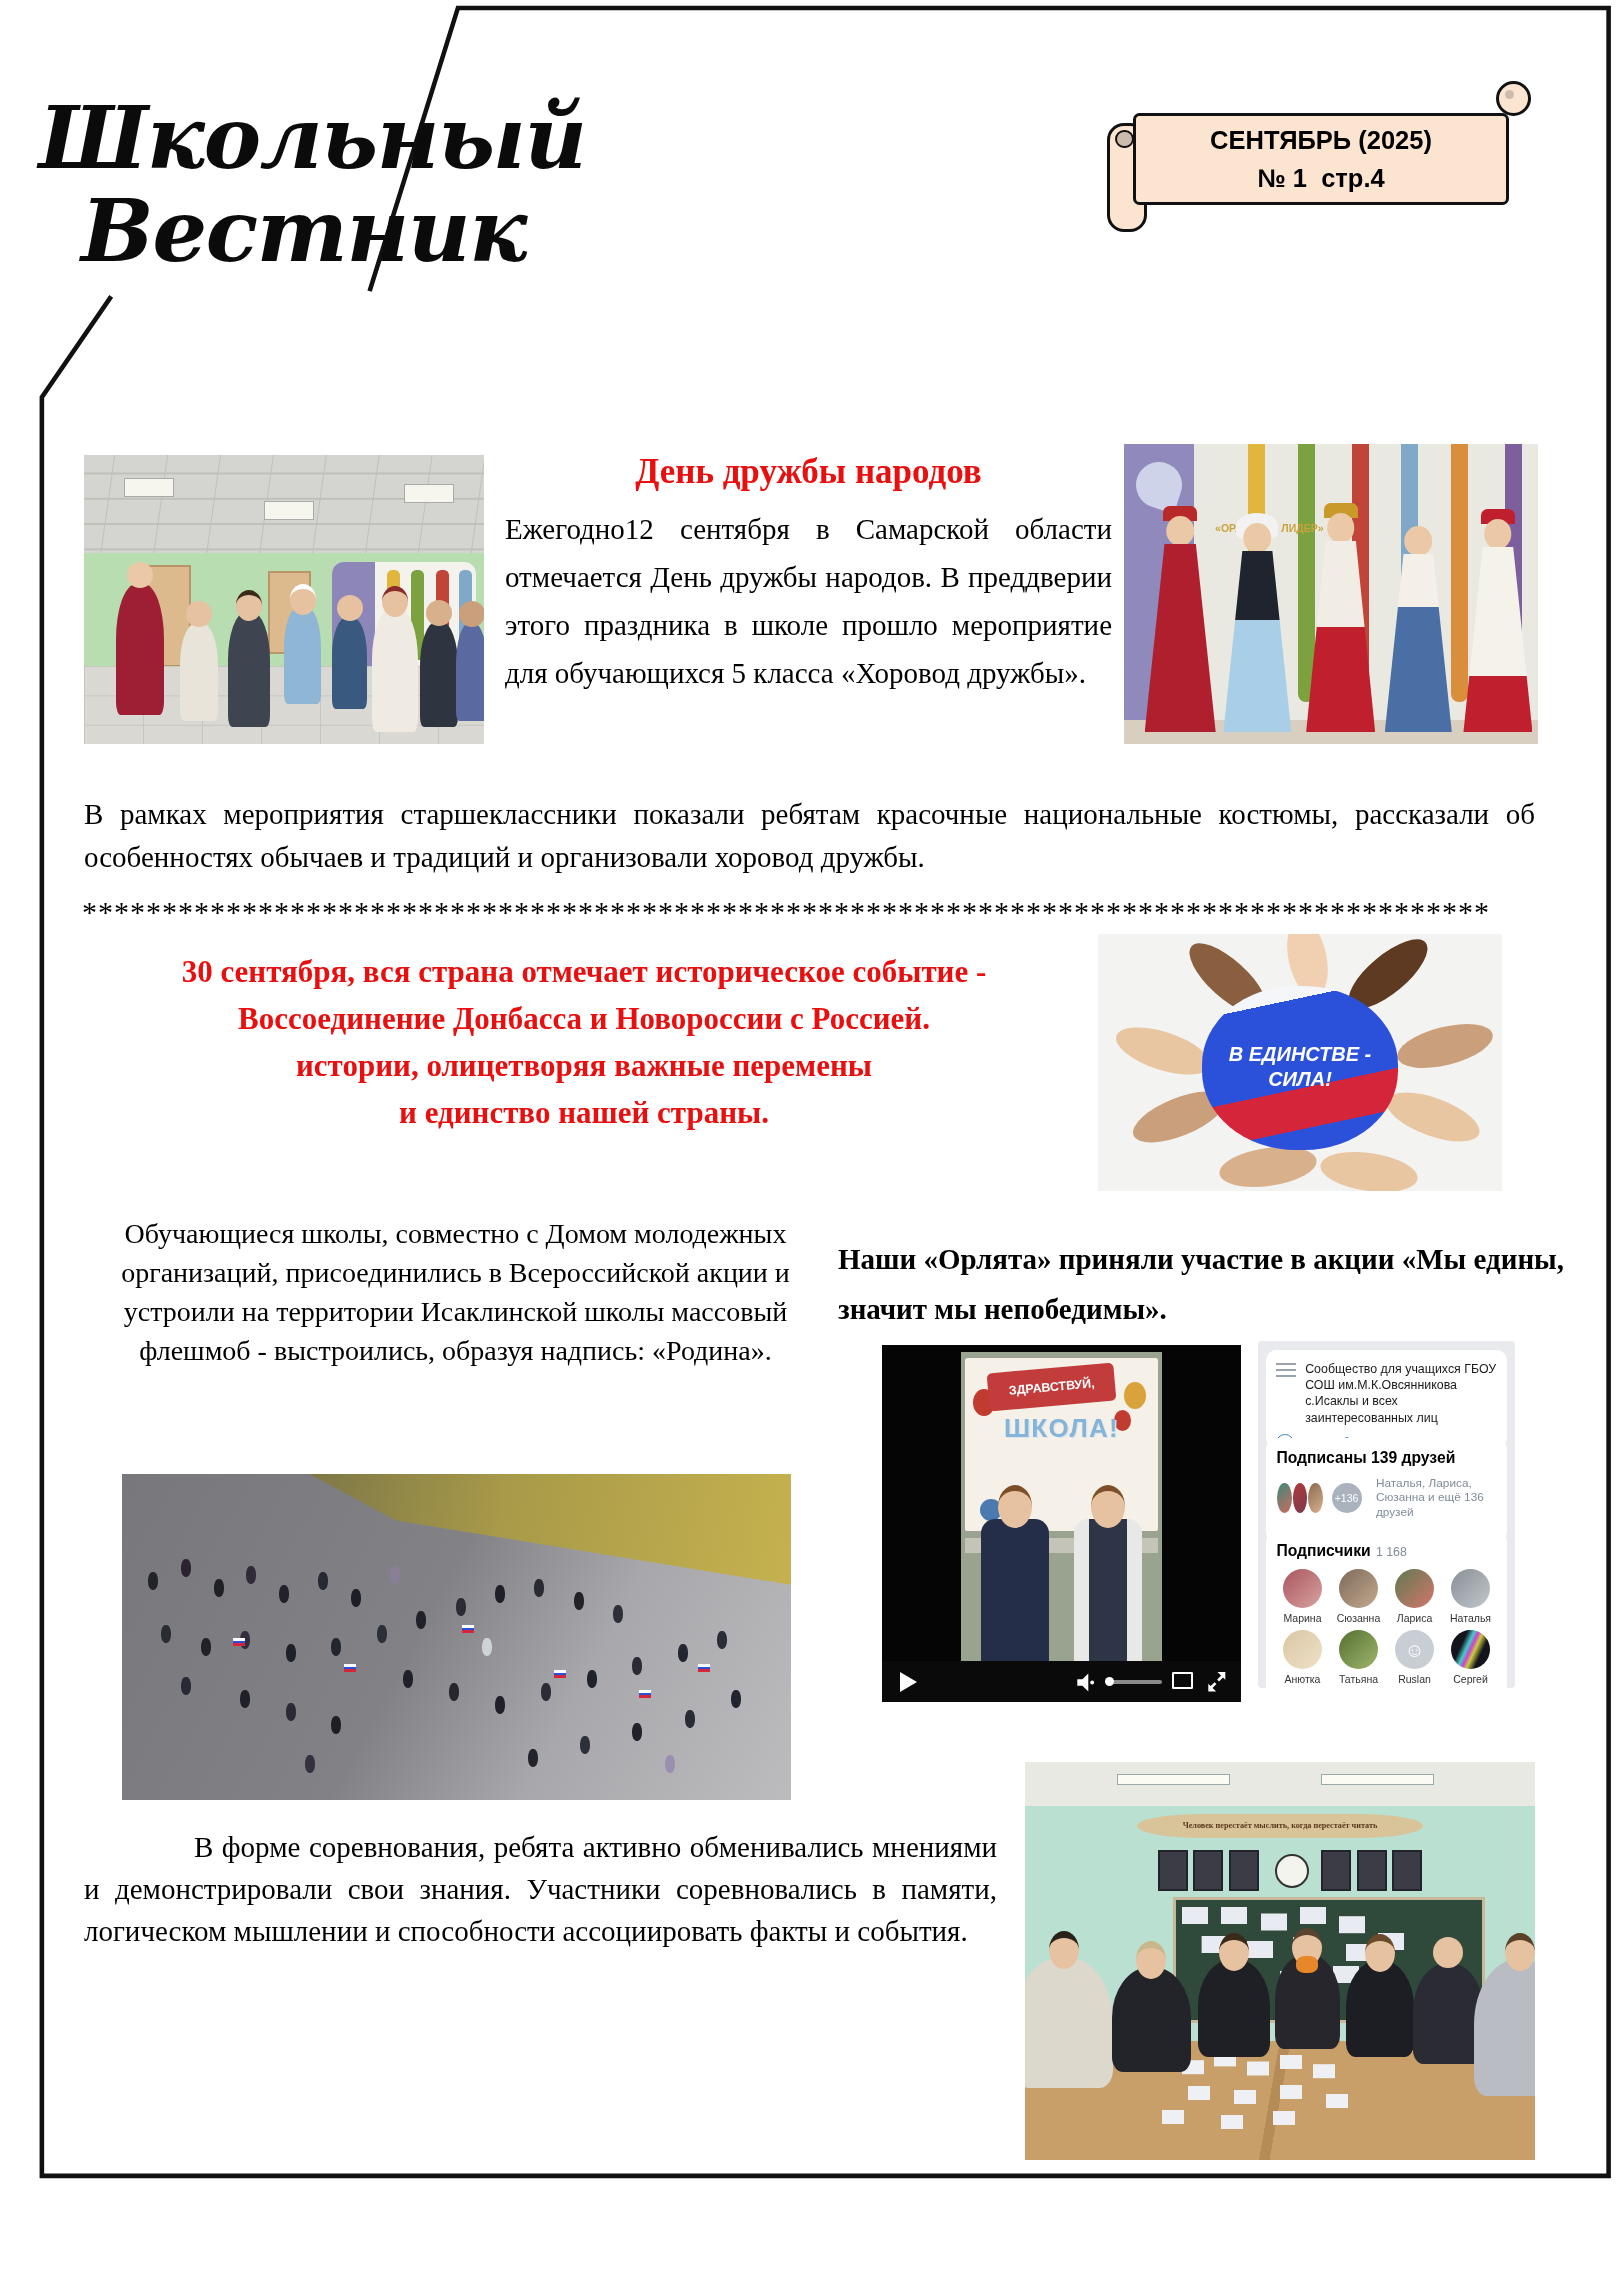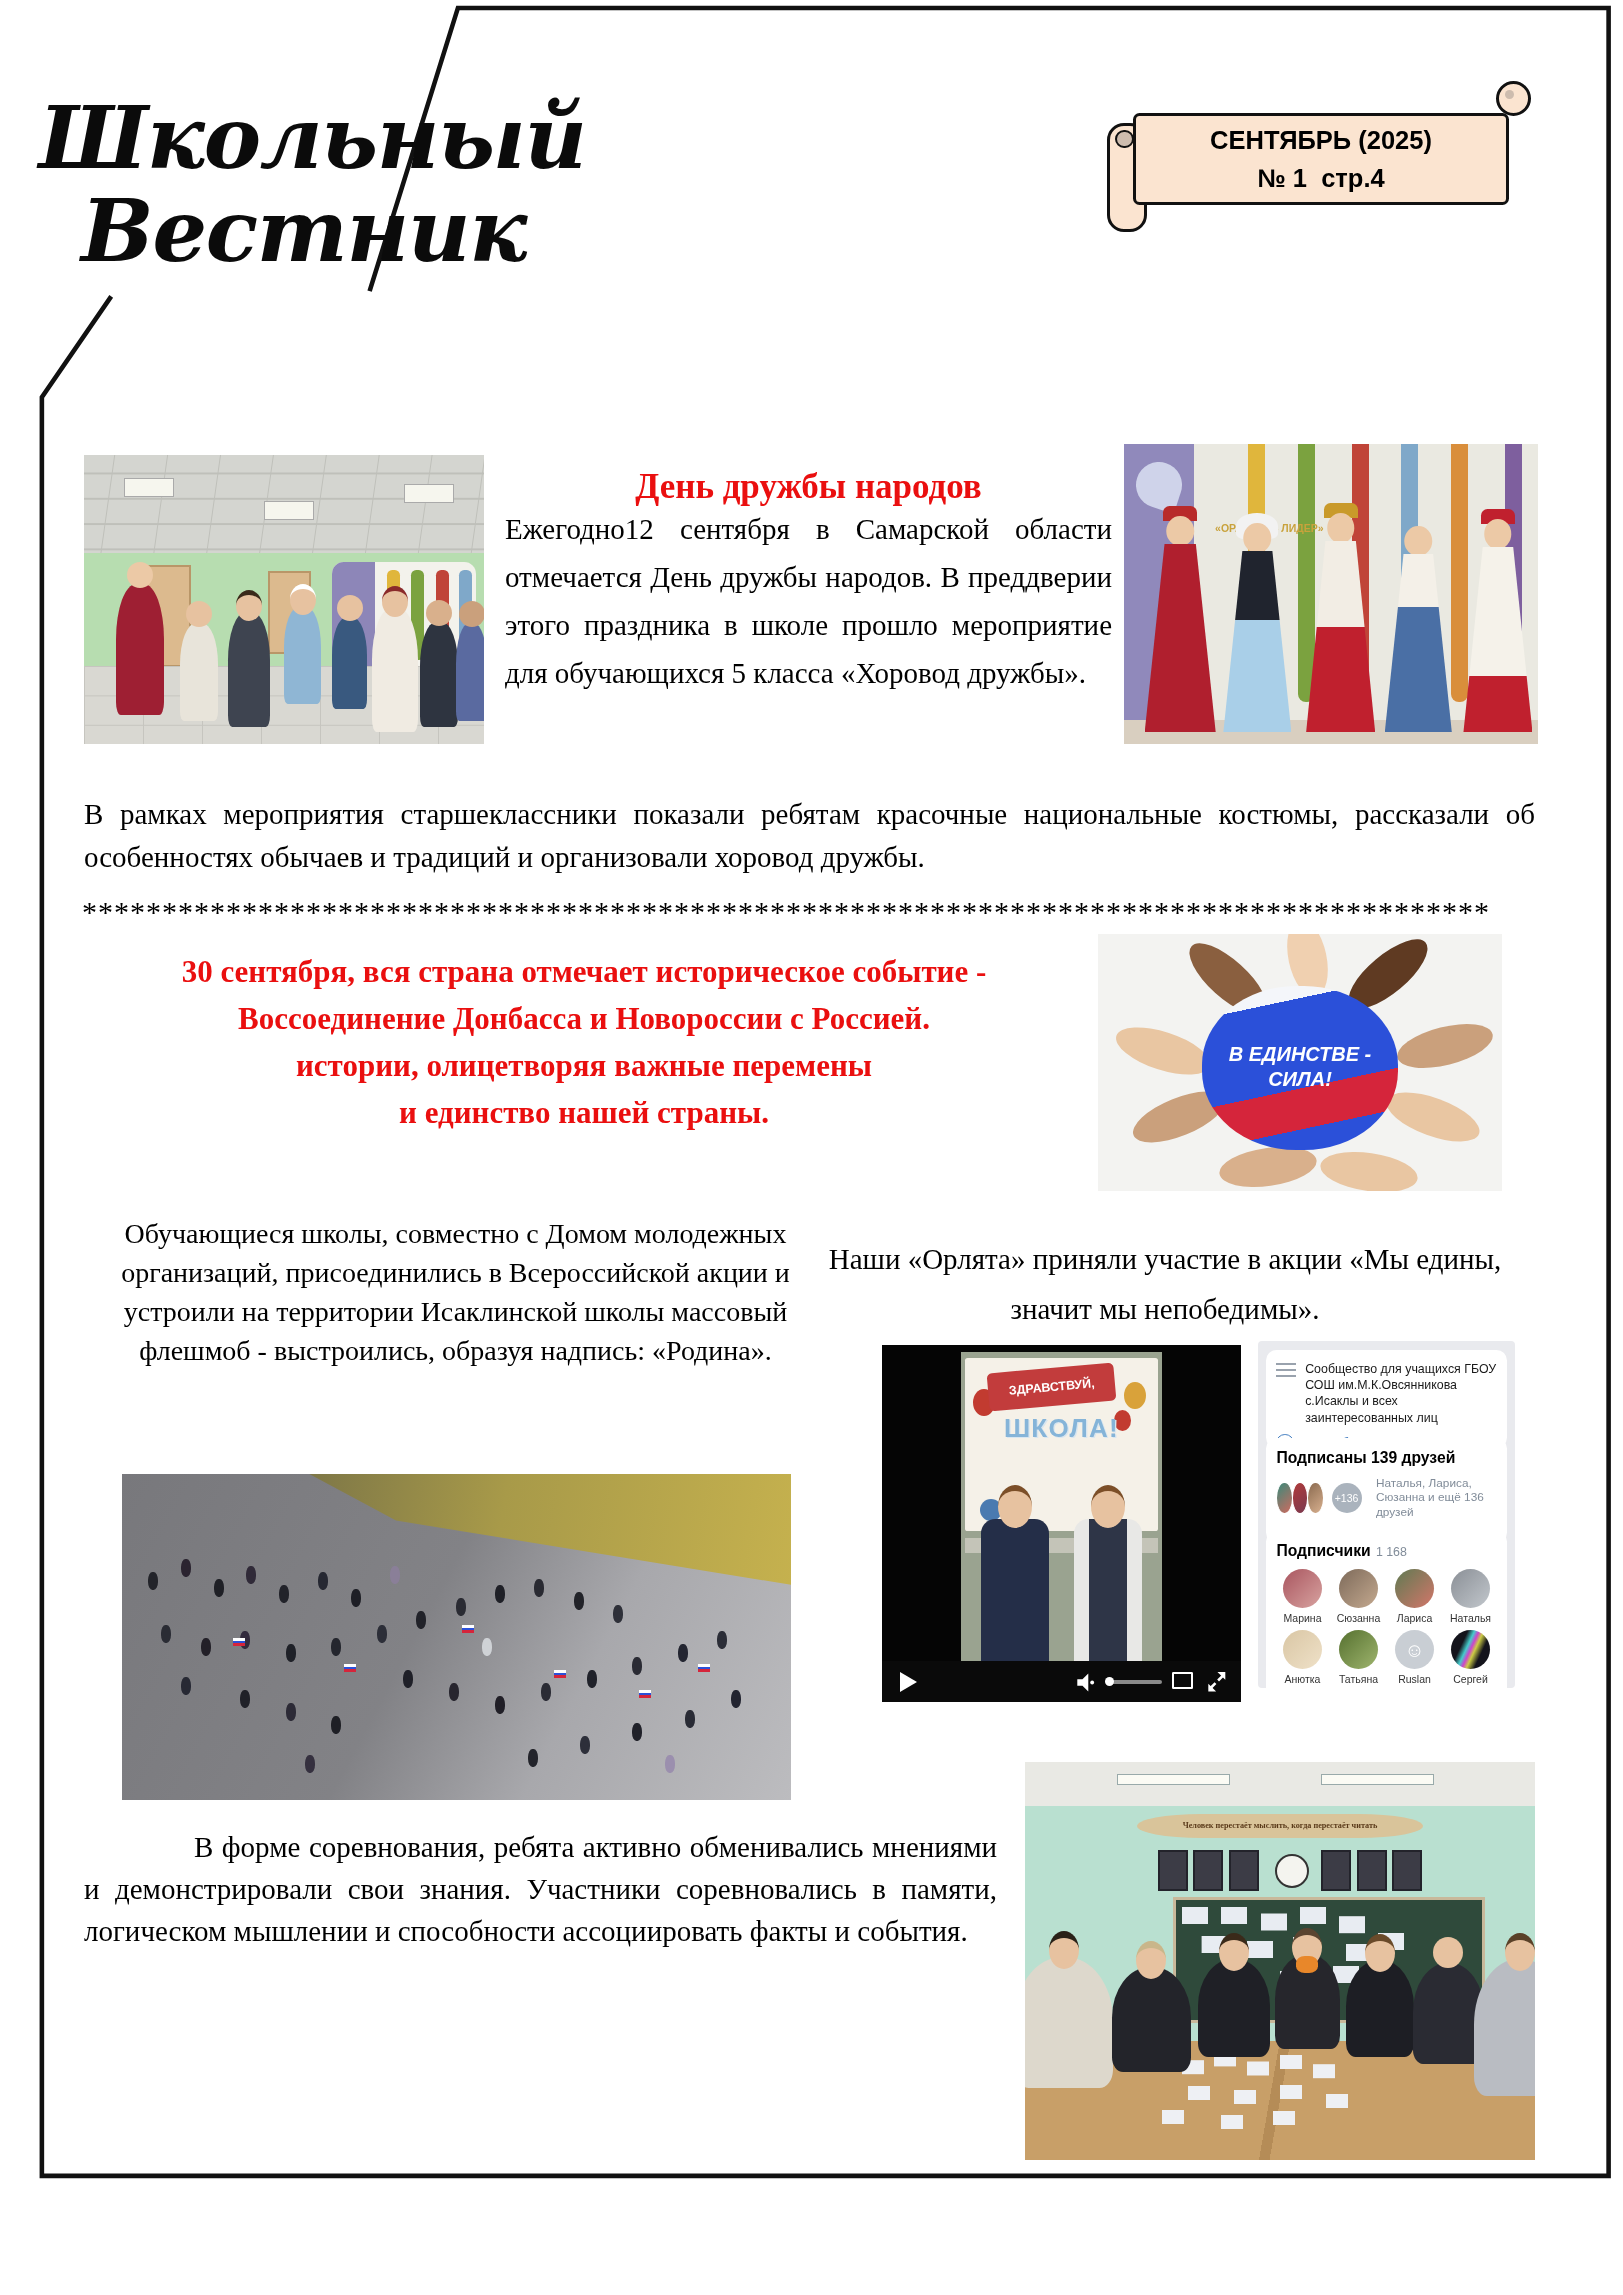--- a/index.html
+++ b/index.html
@@ -34,7 +34,7 @@
         font-family:"Liberation Sans",sans-serif;font-weight:bold;font-size:42px;word-spacing:17px;}
   
   .red-title{color:#ea0f0f;font-weight:bold;font-size:35px;text-align:center;}
-  #a1-title{left:504px;top:467px;width:609px;}
+  #a1-title{left:504px;top:452px;width:609px;}
   #a1-body{left:505px;top:505px;width:607px;font-size:29px;line-height:48px;text-align:justify;}
   #a1-follow{left:84px;top:793px;width:1451px;font-size:29px;line-height:43px;text-align:justify;}
   #asterisks{left:82px;top:895px;width:1455px;font-size:30px;letter-spacing:1px;

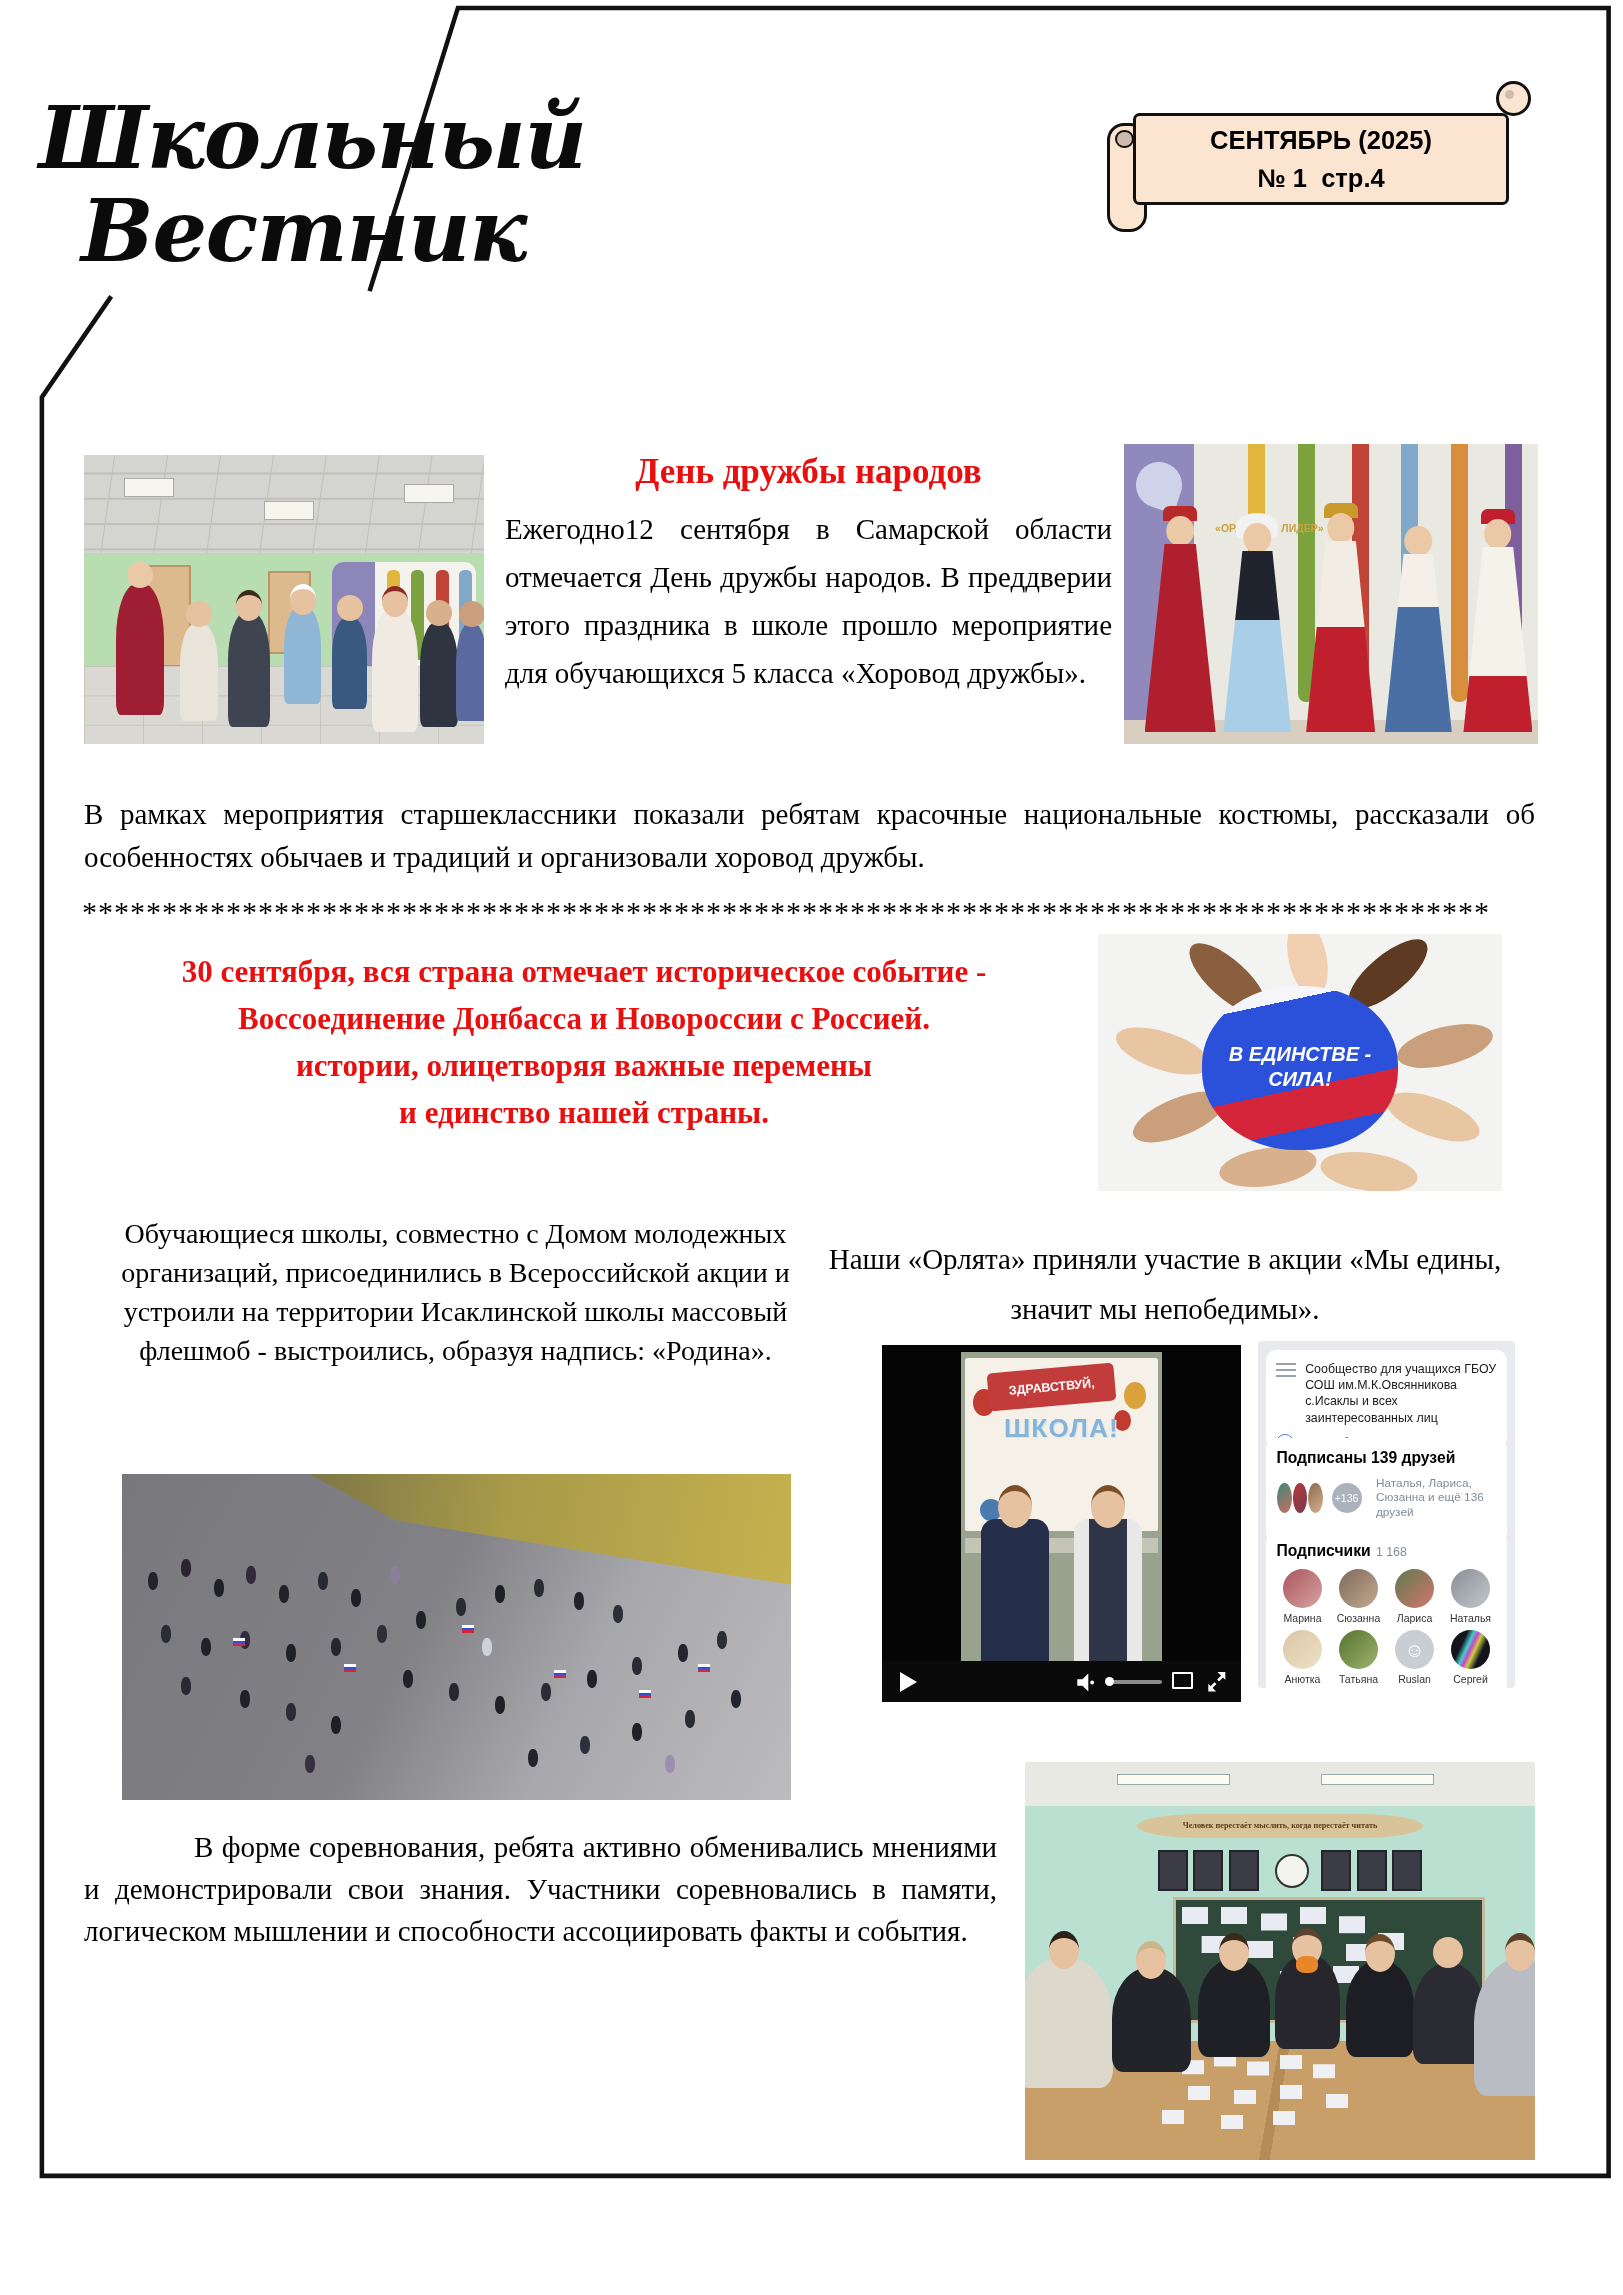--- a/index.html
+++ b/index.html
@@ -87,7 +87,7 @@
   .hand{position:absolute;width:98px;height:38px;border-radius:50%;}
   
   #flashmob-text{left:97px;top:1214px;width:717px;font-size:28px;line-height:39px;text-align:center;}
-  #orlyata-text{left:799px;top:1234px;width:732px;font-size:29px;line-height:50px;text-align:center;}
+  #orlyata-text{left:838px;top:1234px;width:732px;font-size:29px;line-height:50px;text-align:left;font-weight:bold;}
   
   #photo-flashmob{left:122px;top:1474px;width:669px;height:326px;
       background:linear-gradient(118deg,#78787c 0%,#828286 45%,#a8a8ac 68%,#bcbcbf 100%);}

